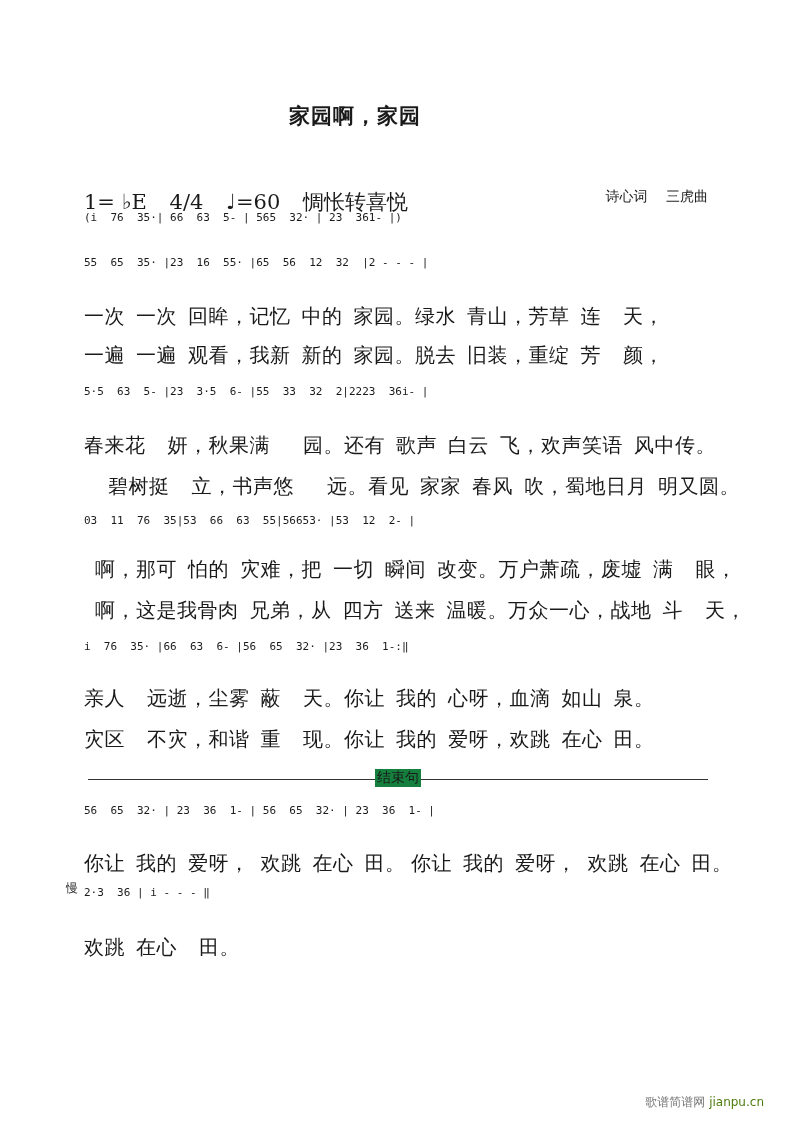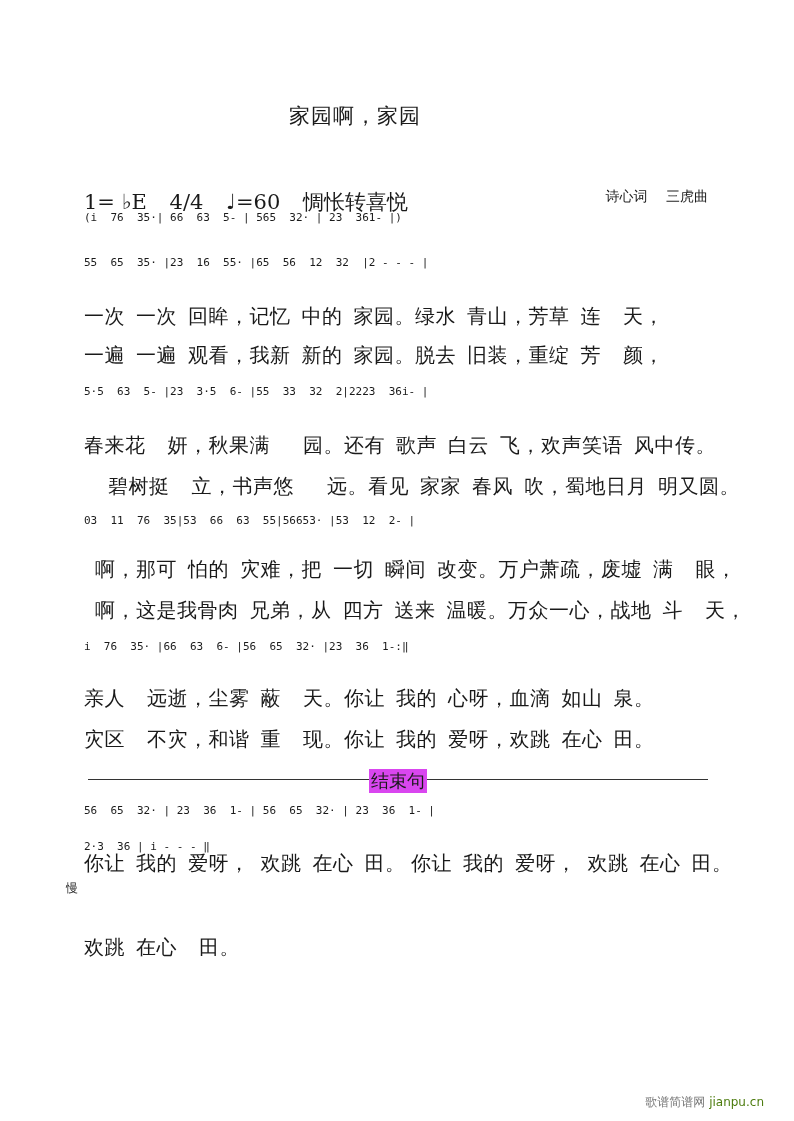--- a/index.html
+++ b/index.html
@@ -6,7 +6,7 @@
   body { width:794px; height:1121px; position:relative; overflow:hidden;
          font-family:"DejaVu Serif","Liberation Serif",serif; color:#1a1a1a; }
   .title { position:absolute; top:102px; left:0; width:710px; text-align:center;
-           font-size:21px; font-weight:normal; letter-spacing:1px; }
+           font-size:21px; font-weight:bold; letter-spacing:1px; }
   .meta { position:absolute; top:188px; left:84px; font-size:21px; }
   .meta span { margin-right:16px; }
   .authors { position:absolute; top:188px; right:86px; font-size:14px; }

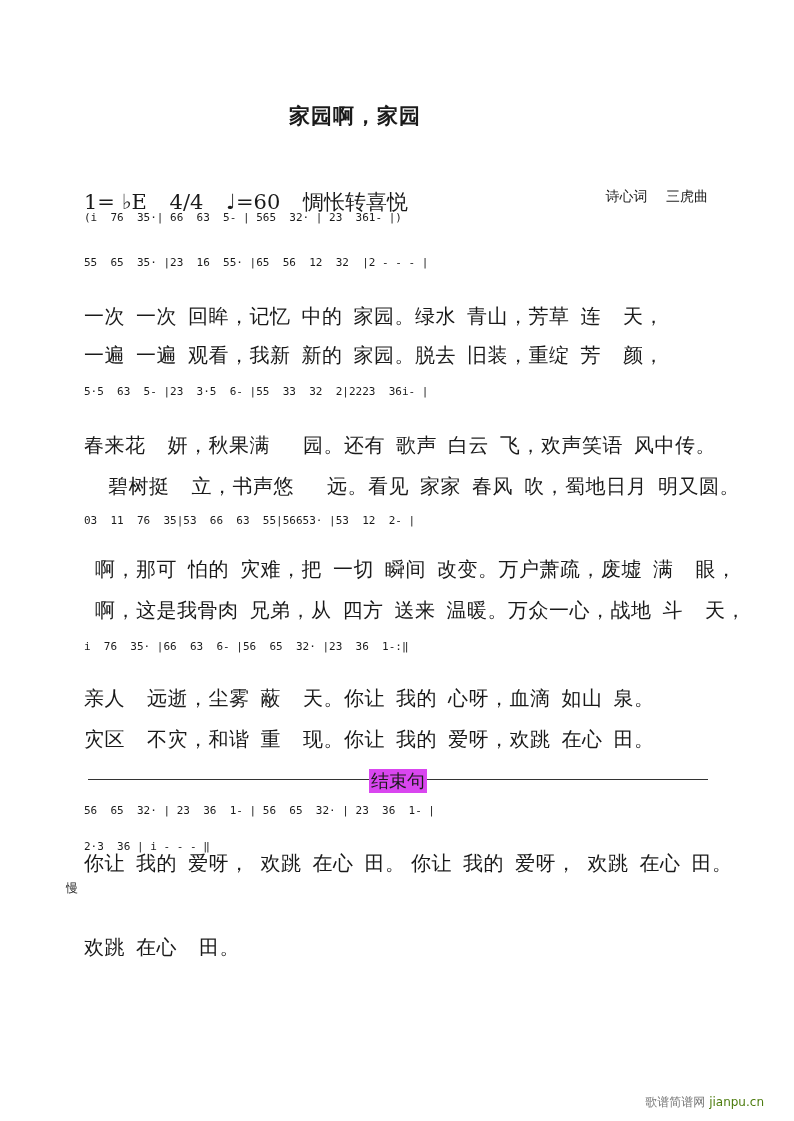--- a/index.html
+++ b/index.html
@@ -18,7 +18,7 @@
   .bracket { position:absolute; top:779px; left:88px; width:620px; height:10px; }
   .bracket .line { position:absolute; top:0; left:0; right:0; border-top:1px solid #333; }
   .bracket .label { position:absolute; top:-10px; left:50%; transform:translateX(-50%);
-                    background:#d946ef; padding:0 2px; font-size:18px;
+                    background:#15803d; padding:0 2px; font-size:14px;
                     font-family:"DejaVu Sans","Liberation Sans",sans-serif; }
   .slow { position:absolute; left:66px; top:882px; font-size:12px; width:12px; line-height:12px;
           font-family:"DejaVu Sans","Liberation Sans",sans-serif; }

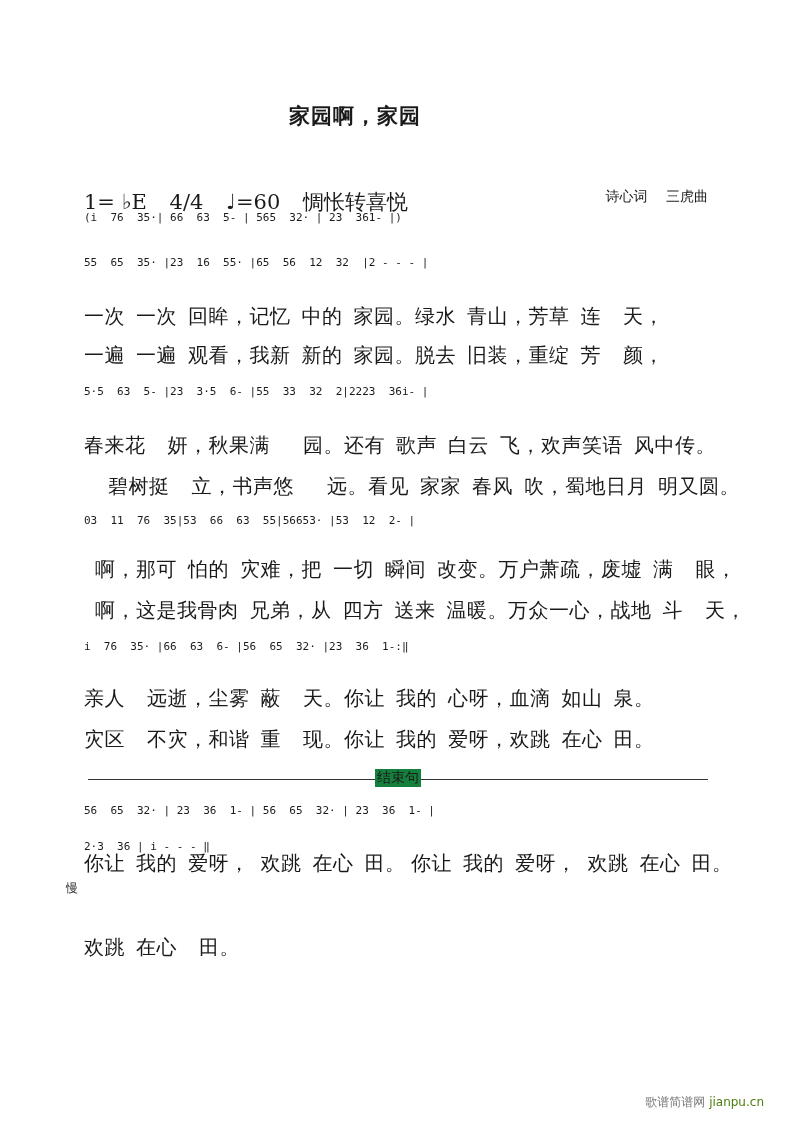--- a/index.html
+++ b/index.html
@@ -59,7 +59,7 @@
     <div class="row lyric" style="top: 726px;">灾区    不灾，和谐  重    现。你让  我的  爱呀，欢跳  在心  田。</div>
     <div class="row notes" style="top: 804px;">56  65  32· | 23  36  1- | 56  65  32· | 23  36  1- |</div>
     <div class="row lyric" style="top: 850px;">你让  我的  爱呀，  欢跳  在心  田。 你让  我的  爱呀，  欢跳  在心  田。</div>
-    <div class="row notes" style="top: 840px;">2·3  36 | i - - - ‖</div>
+    <div class="row notes" style="top: 886px;">2·3  36 | i - - - ‖</div>
     <div class="row lyric" style="top: 934px;">欢跳  在心    田。</div>
   </div>
 

